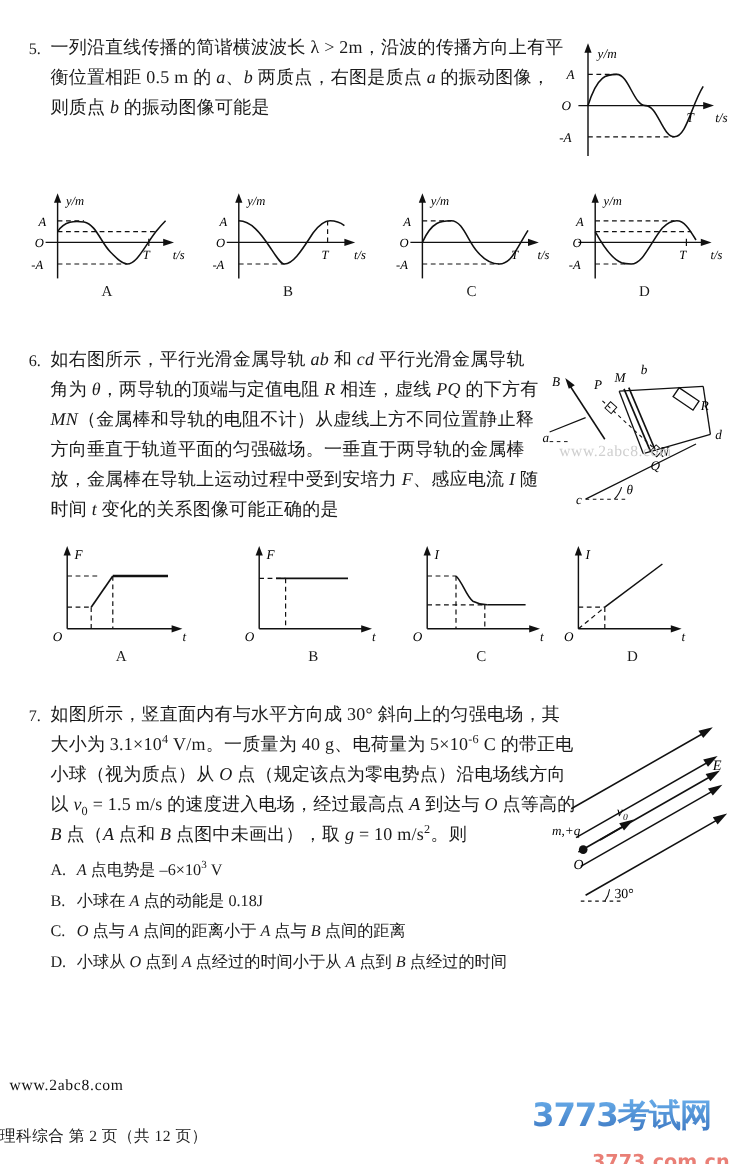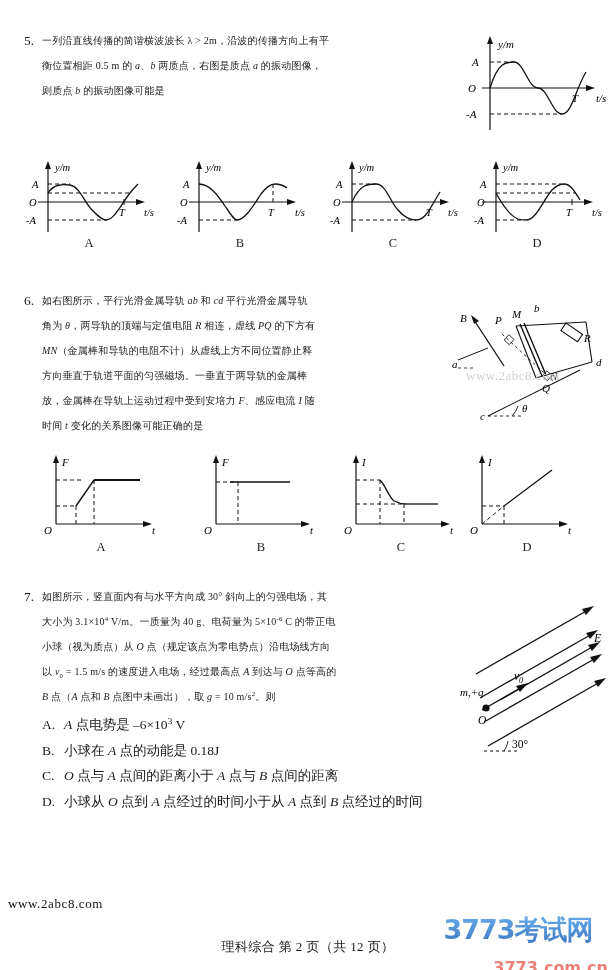--- a/index.html
+++ b/index.html
@@ -37,7 +37,7 @@
     font-family: "Liberation Serif", serif;
   }
   .q-body {
-    font-size: 10px;
+    font-size: 15px;
     line-height: 25px;
     letter-spacing: 0.2px;
   }

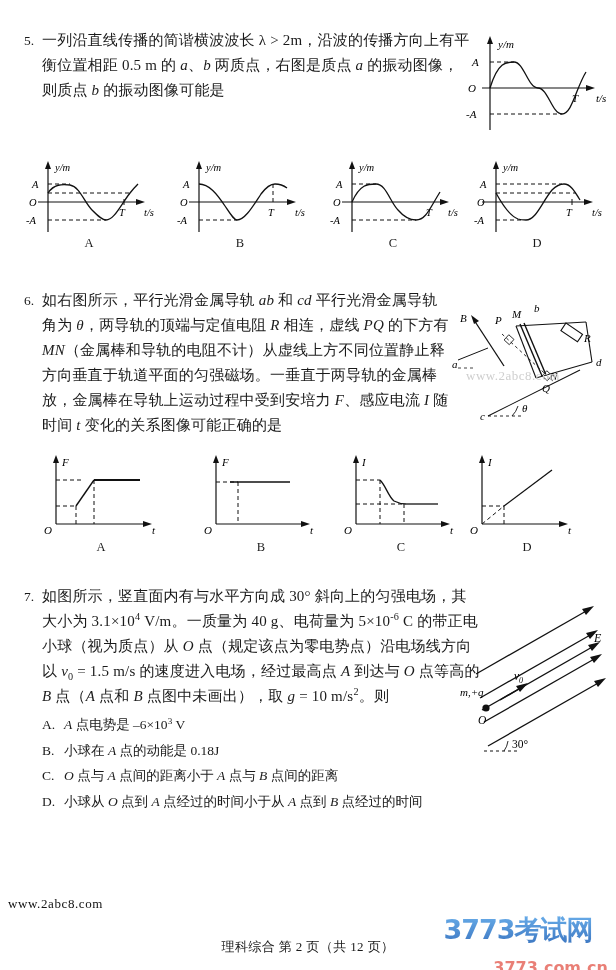--- a/index.html
+++ b/index.html
@@ -74,7 +74,6 @@
     position: absolute;
     left: 0; top: 938px;
     width: 616px;
-    text-align: center;
     font-size: 13px;
     letter-spacing: 0.4px;
   }

